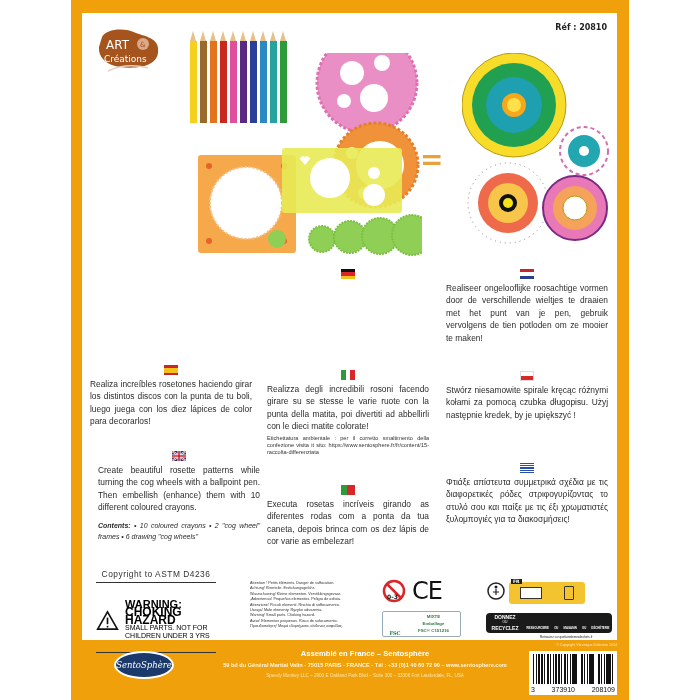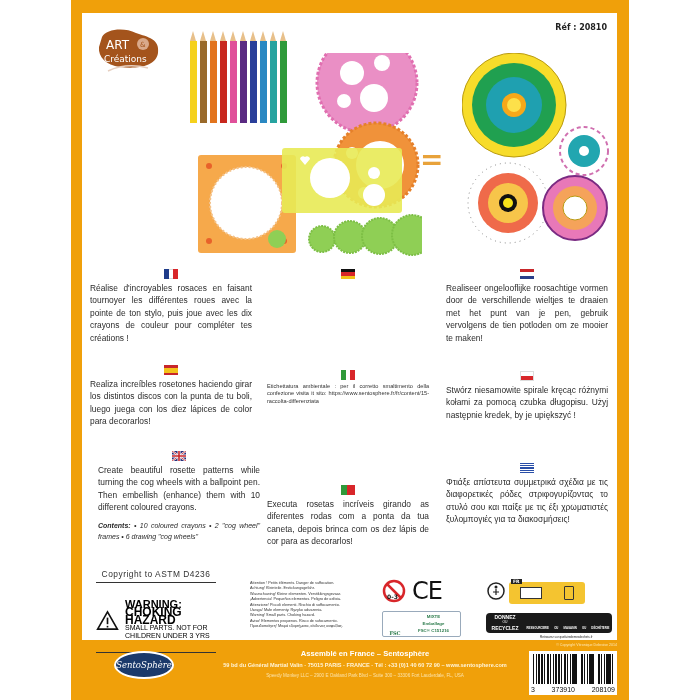--- a/index.html
+++ b/index.html
@@ -165,14 +165,6 @@
       </g>
     </svg>
 
-    <div class="col" style="left:8px;top:256px">
-      <div class="flag">
-          <span style="flex:1;background:#1f3c8a"></span>
-          <span style="flex:1;background:#fff;border-top:1px solid #ddd;border-bottom:1px solid #ddd"></span>
-          <span style="flex:1;background:#d8262a"></span>
-        </div>
-      <div>Réalise d'incroyables rosaces en faisant tournoyer les différentes roues avec la pointe de ton stylo, puis joue avec les dix crayons de couleur pour compléter tes créations !</div>
-    </div>
     <div class="col" style="left:185px;top:256px">
       <div class="flag" style="flex-direction:column">
           <span style="flex:1;background:#111"></span>

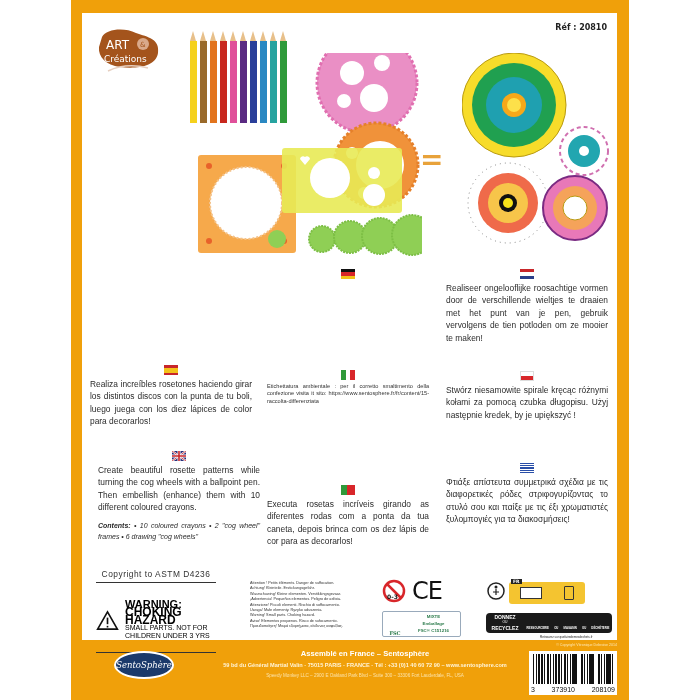--- a/index.html
+++ b/index.html
@@ -195,6 +195,7 @@
           <span style="flex:1;background:#fff"></span>
           <span style="flex:1;background:#d8262a"></span>
         </div>
+      <div>Realizza degli incredibili rosoni facendo girare su se stesse le varie ruote con la punta della matita, poi divertiti ad abbellirli con le dieci matite colorate!</div>
       <div class="small">Etichettatura ambientale : per il corretto smaltimento della confezione visita it sito: https://www.sentosphere.fr/fr/content/15-raccolta-differenziata</div>
     </div>
     <div class="col" style="left:364px;top:358px">

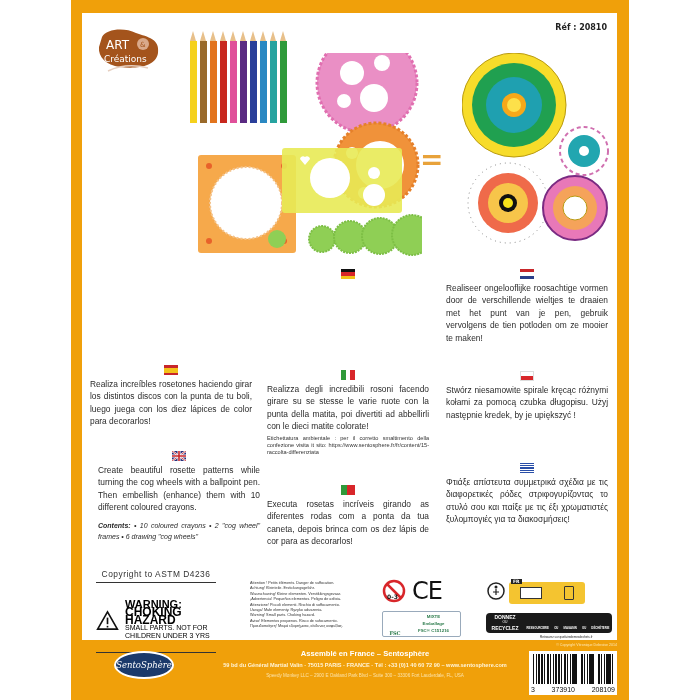--- a/index.html
+++ b/index.html
@@ -223,7 +223,7 @@
           <span style="flex:2;background:#2f9a3a"></span>
           <span style="flex:3;background:#d8262a"></span>
         </div>
-      <div>Executa rosetas incríveis girando as diferentes rodas com a ponta da tua caneta, depois brinca com os dez lápis de cor para as decorarlos!</div>
+      <div>Executa rosetas incríveis girando as diferentes rodas com a ponta da tua caneta, depois brinca com os dez lápis de cor varie as embelezar!</div>
     </div>
     <div class="col" style="left:364px;top:450px">
       <div class="flag" style="background:repeating-linear-gradient(#2a4fa8 0 1.1px,#fff 1.1px 2.2px)"></div>

